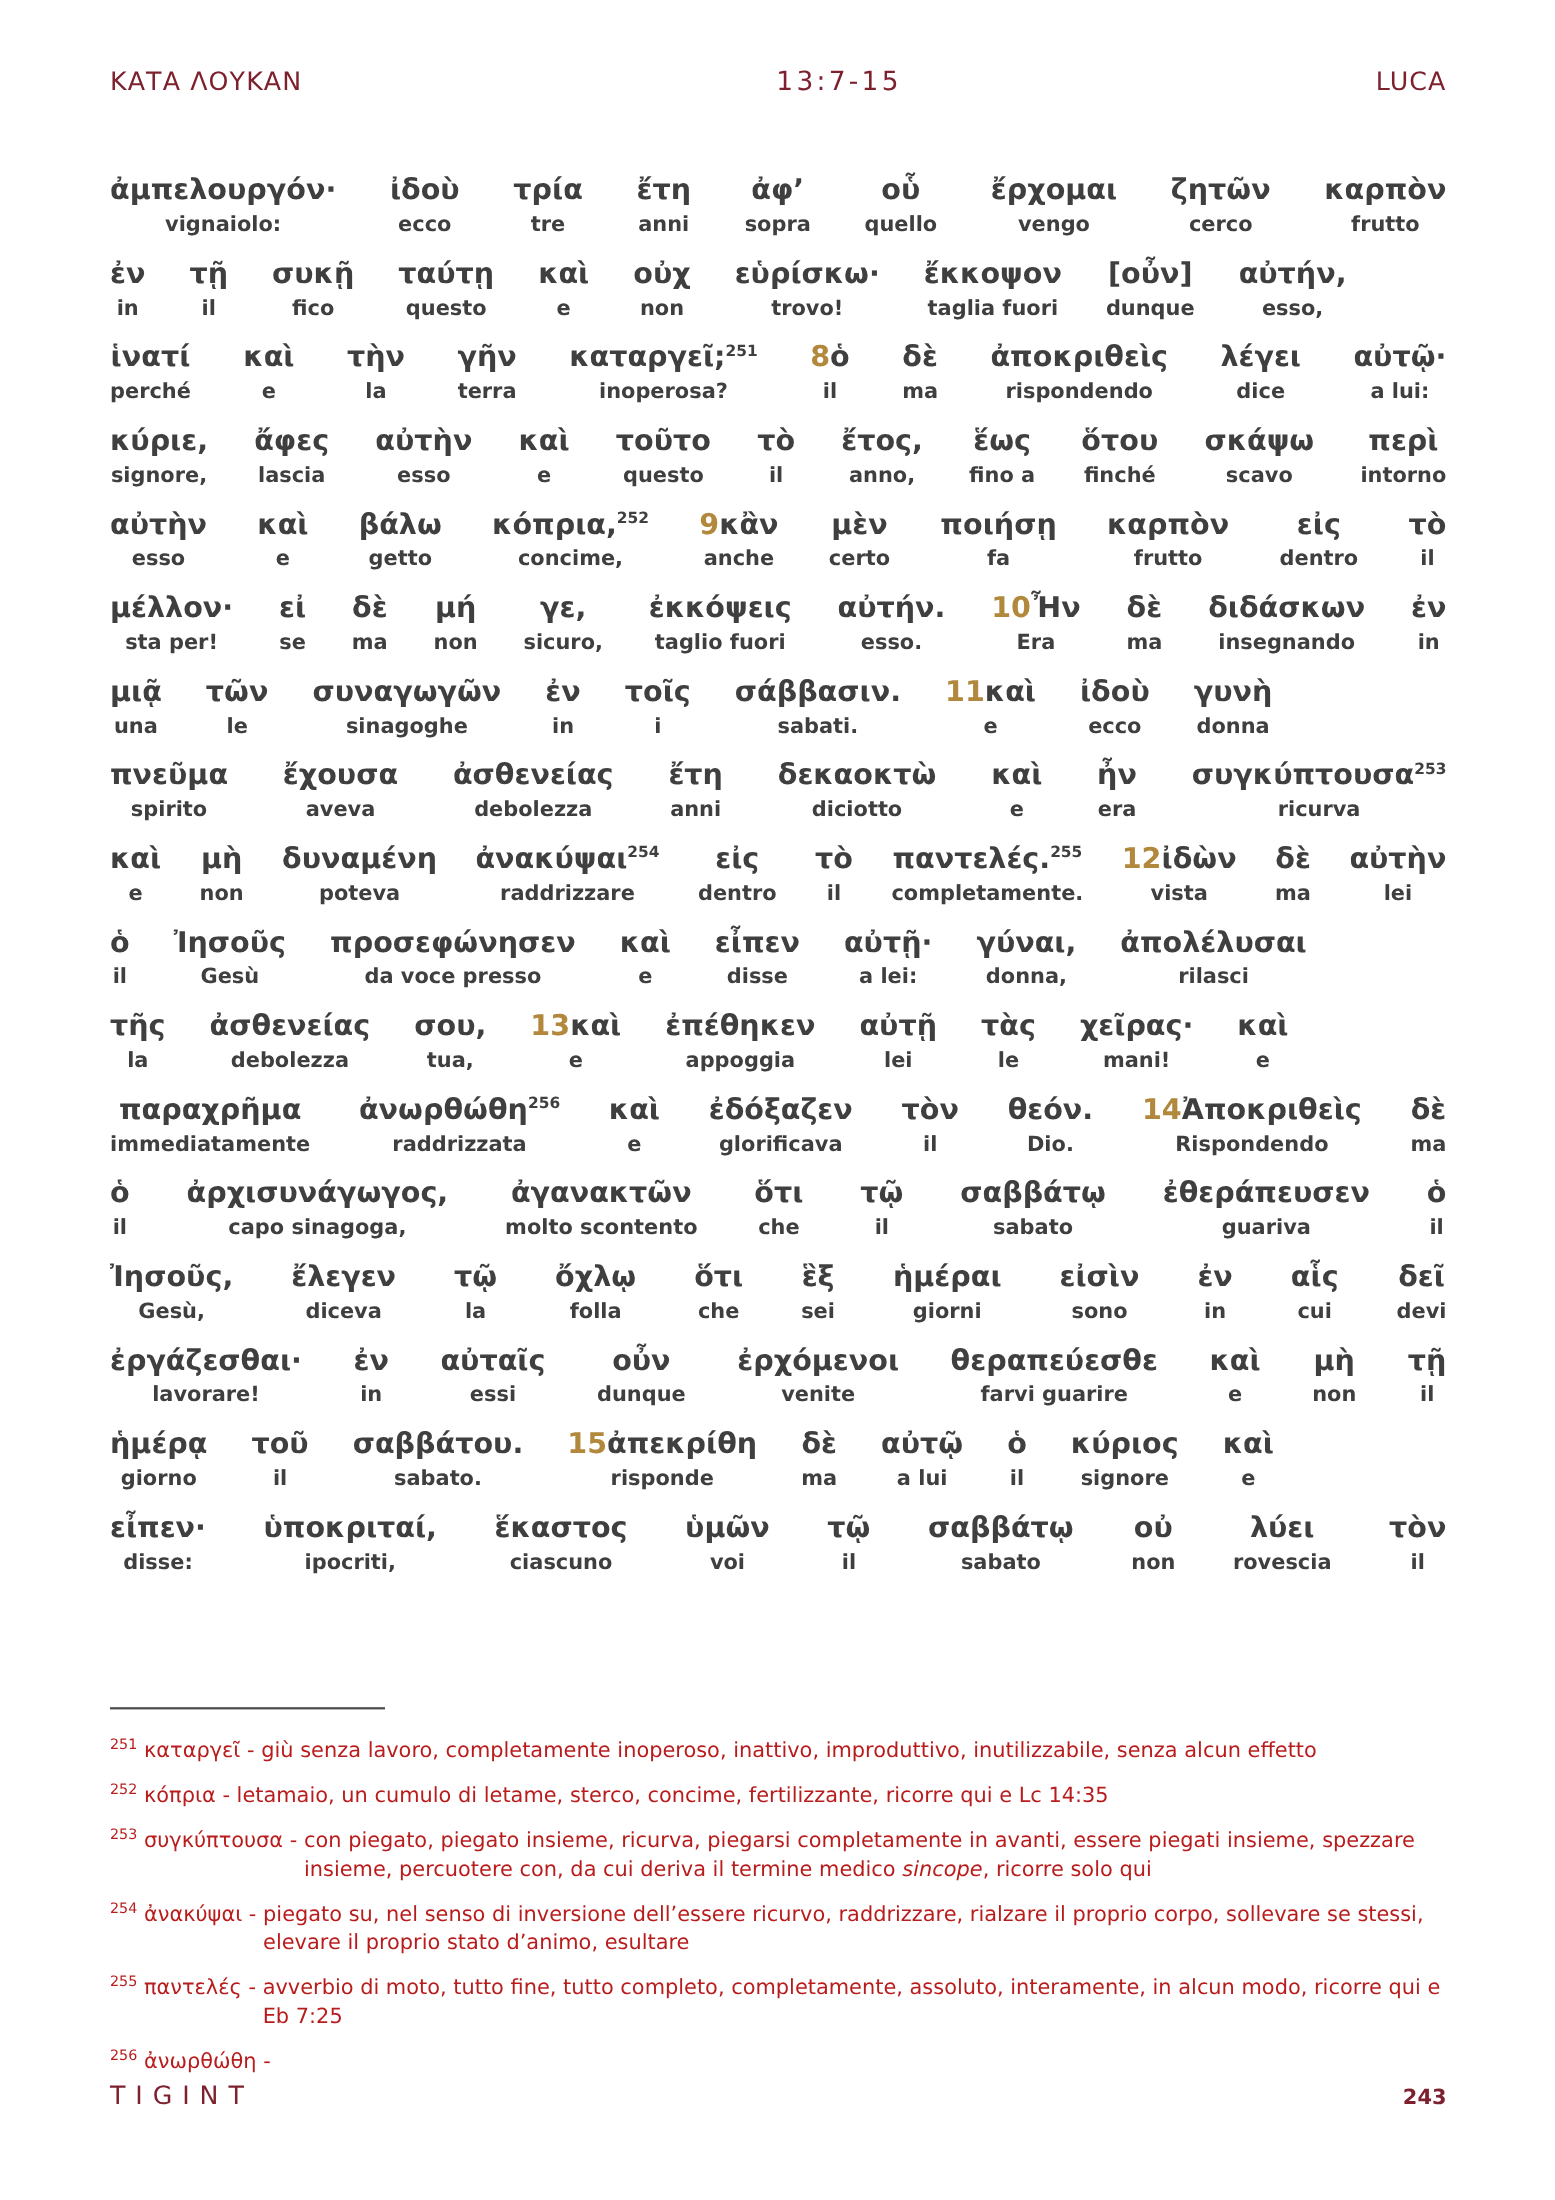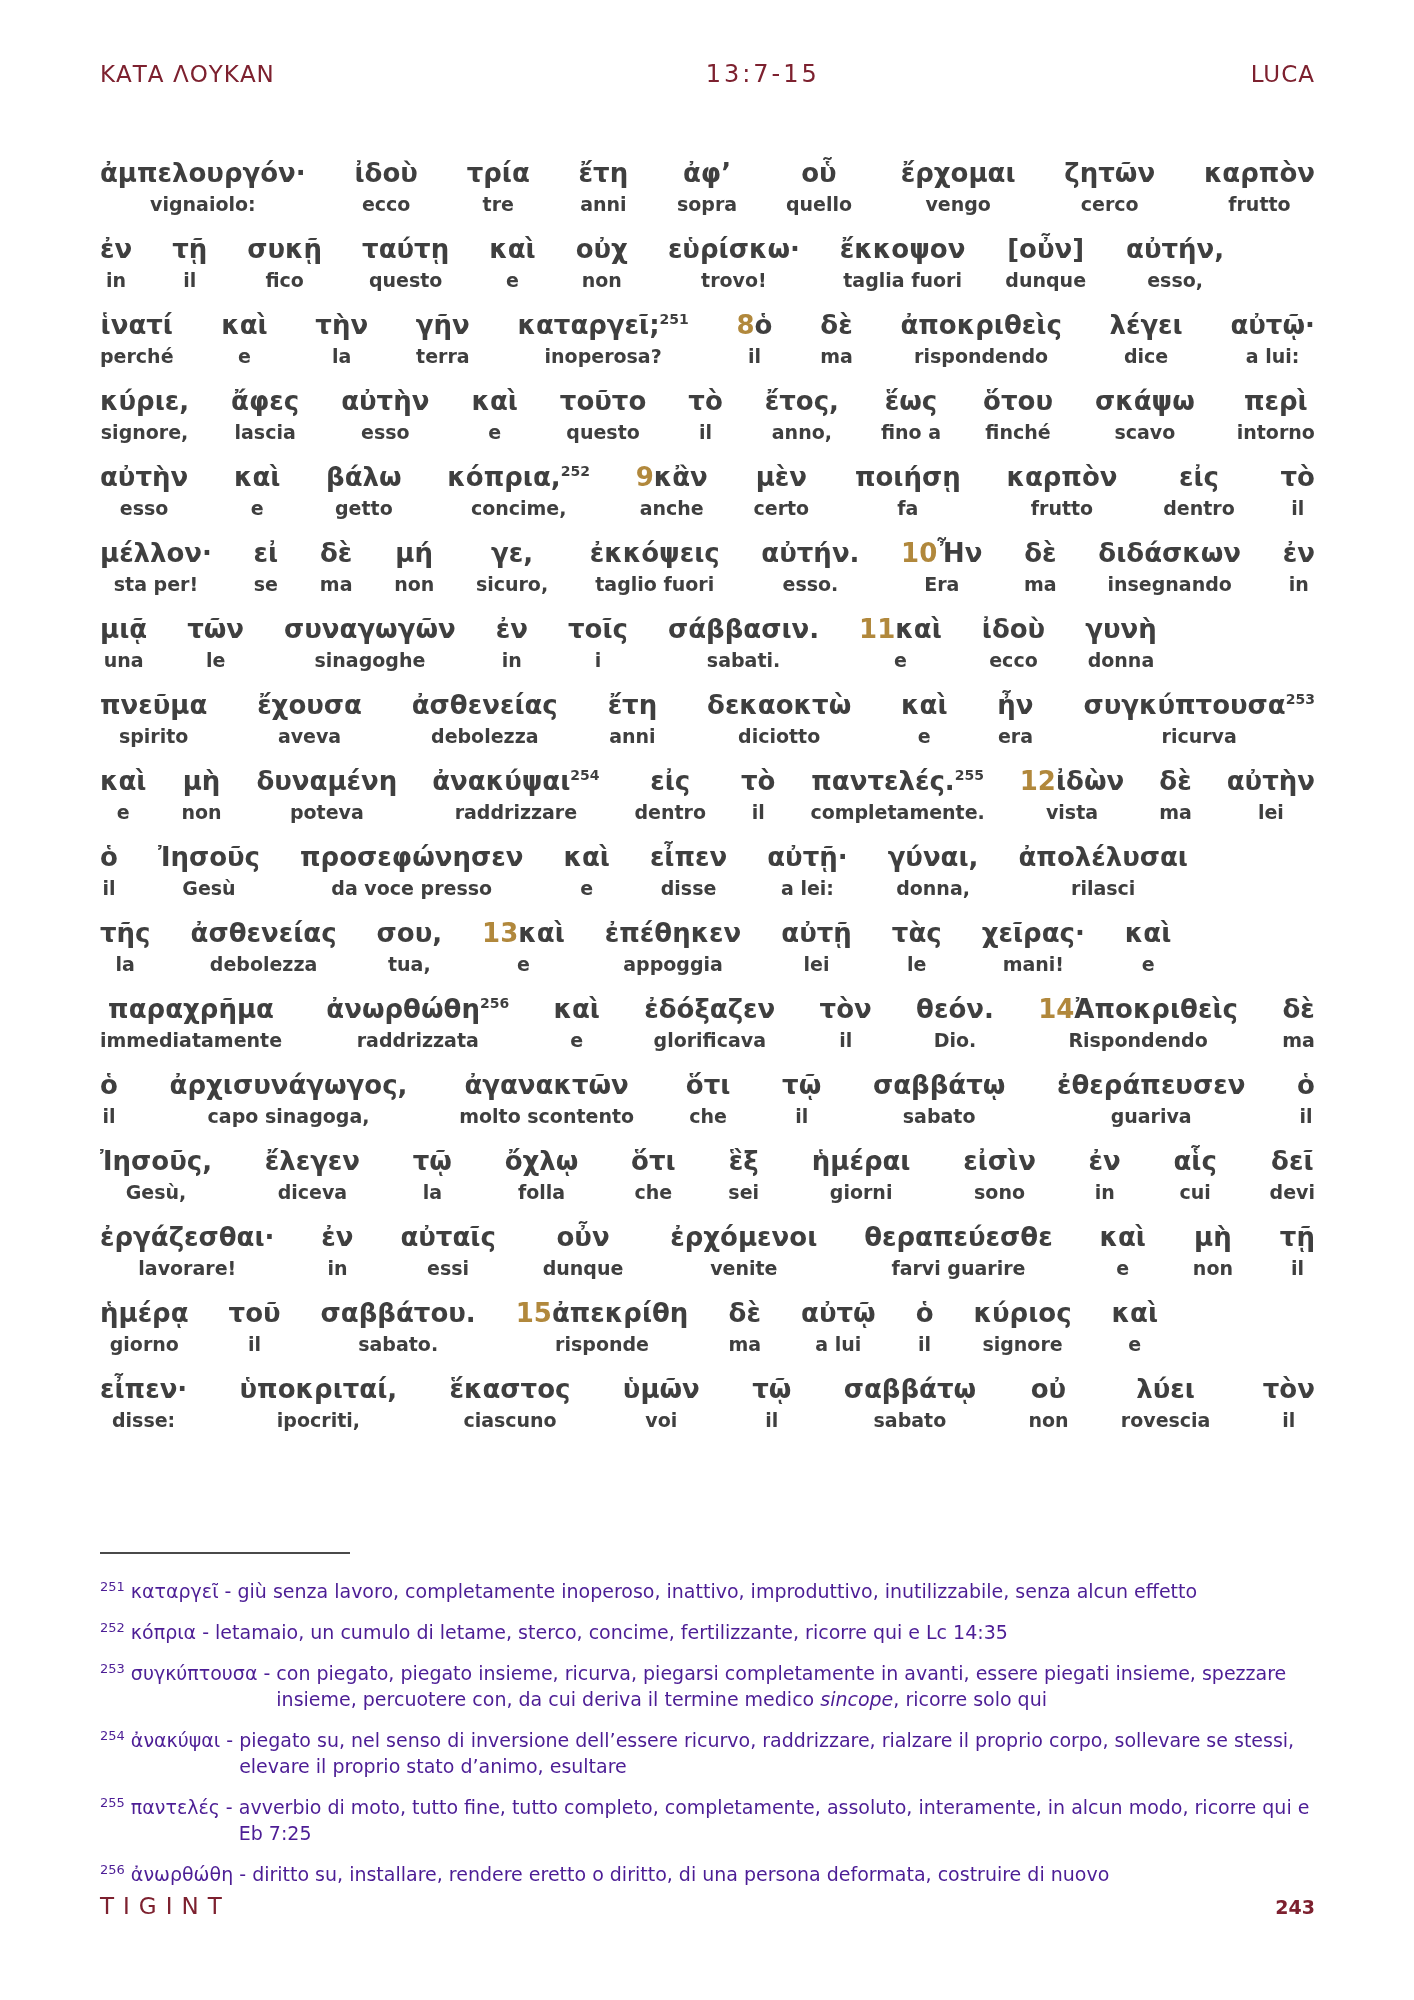--- a/index.html
+++ b/index.html
@@ -22,7 +22,7 @@
   .verse{color:#b1883c;}
   .gw sup{font-size:14px;line-height:0;}
   .separator{position:absolute;top:1552px;left:100px;width:250px;border-top:2px solid #4a4a4a;}
-  .footnotes{position:absolute;top:1578px;left:100px;width:1216px;color:#4c1d95;}
+  .footnotes{position:absolute;top:1578px;left:100px;width:1216px;color:#b91c1c;}
   .footnote{display:flex;margin-bottom:15px;font-size:19px;line-height:26px;}
   .fn-lead{flex:0 0 auto;white-space:pre;}
   .fn-lead sup{font-size:13px;line-height:0;}

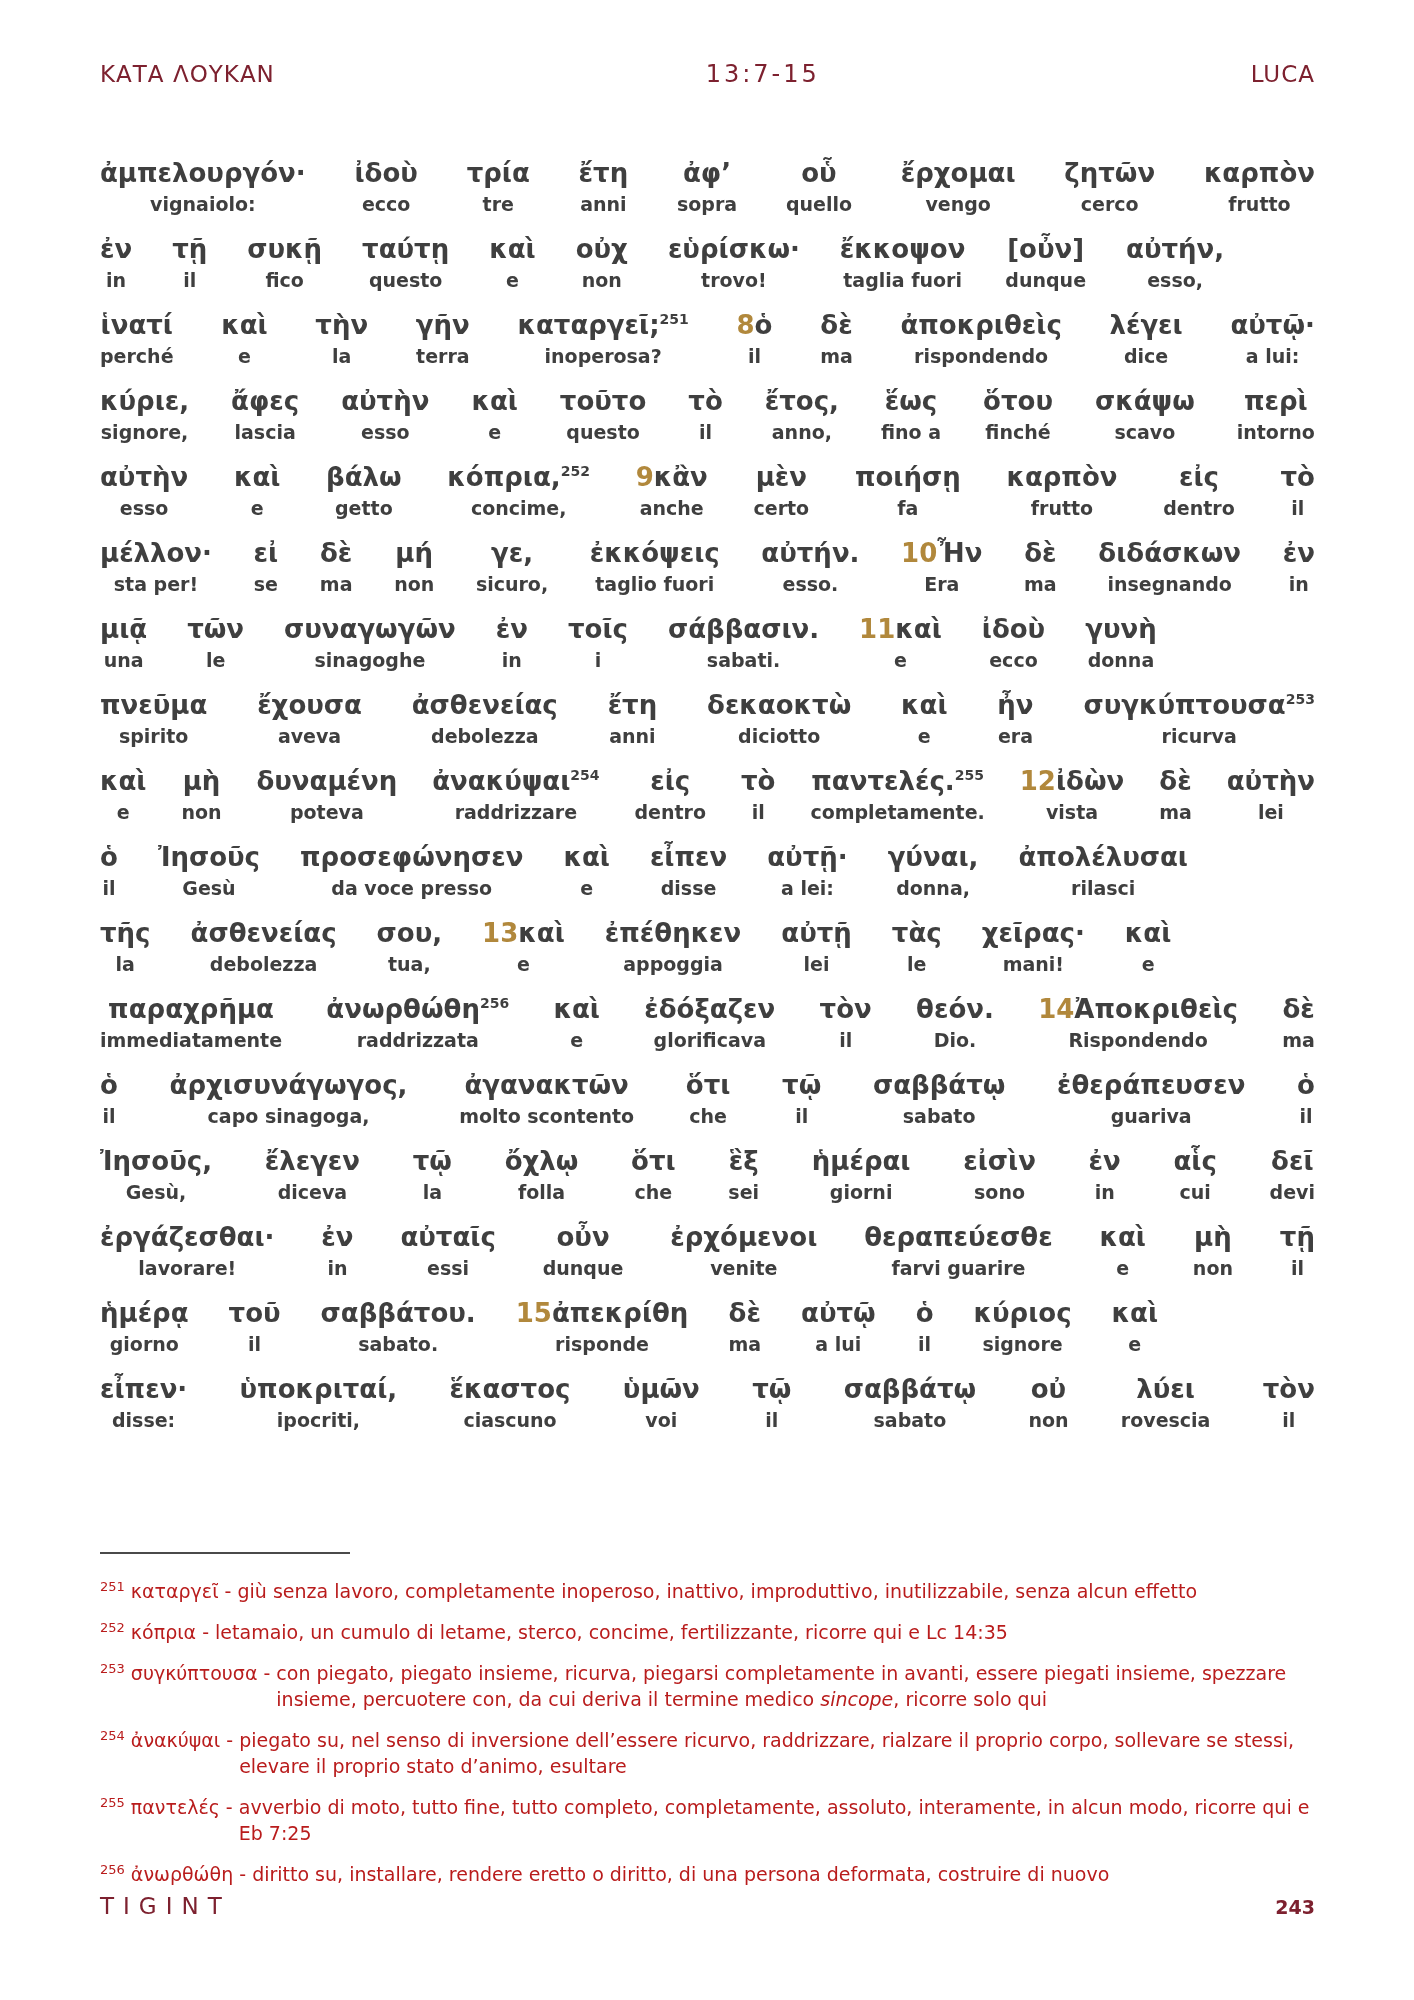--- a/index.html
+++ b/index.html
@@ -741,7 +741,6 @@
     </div>
     <div class="footnote">
       <div class="fn-lead"><sup class="fn-num">256</sup><span class="fn-greek"> ἀνωρθώθη -&nbsp;</span></div>
-      <div class="fn-text"><span>diritto su, installare, rendere eretto o diritto, di una persona deformata, costruire di nuovo</span></div>
     </div>
   </div>
 

